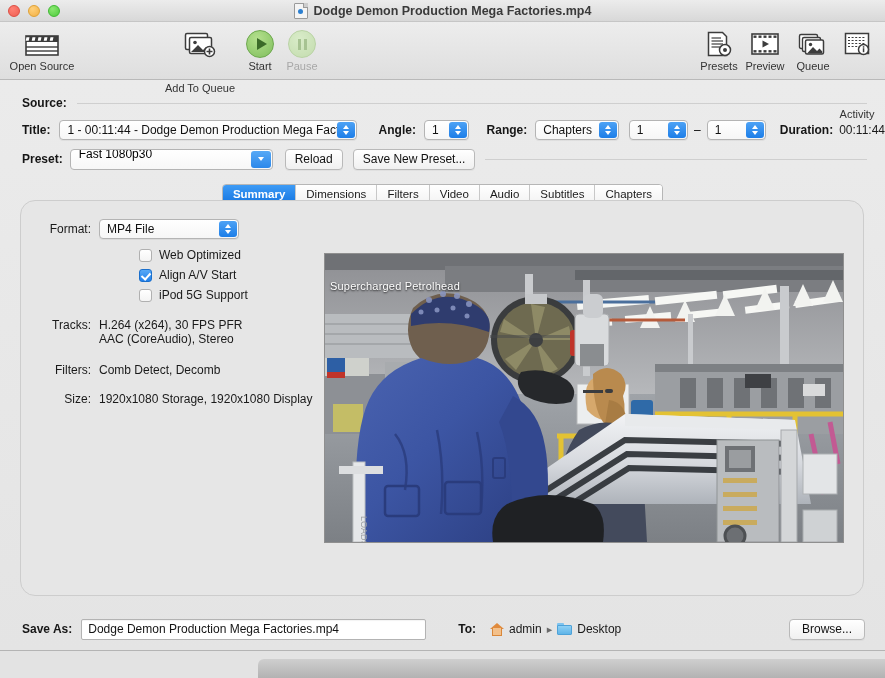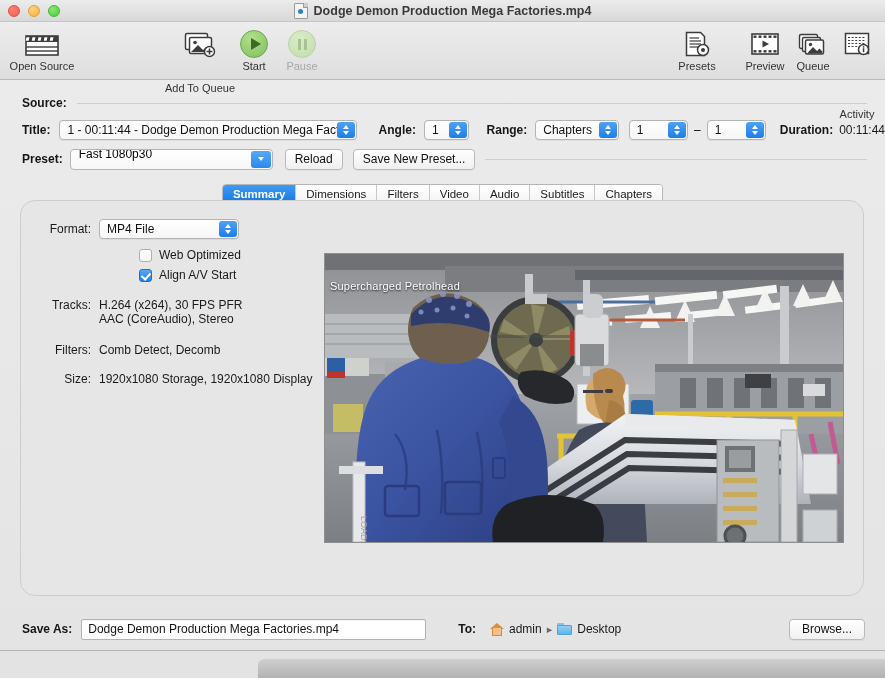--- a/index.html
+++ b/index.html
@@ -303,7 +303,7 @@
       <span class="tb-label">Add To Queue</span>
     </div>
 
-    <div class="tb-item" style="left:224px; width:60px;">
+    <div class="tb-item" style="left:230px; width:60px;">
       <span class="tb-ico">
         <span class="circ start">
             <span class="tri"></span>

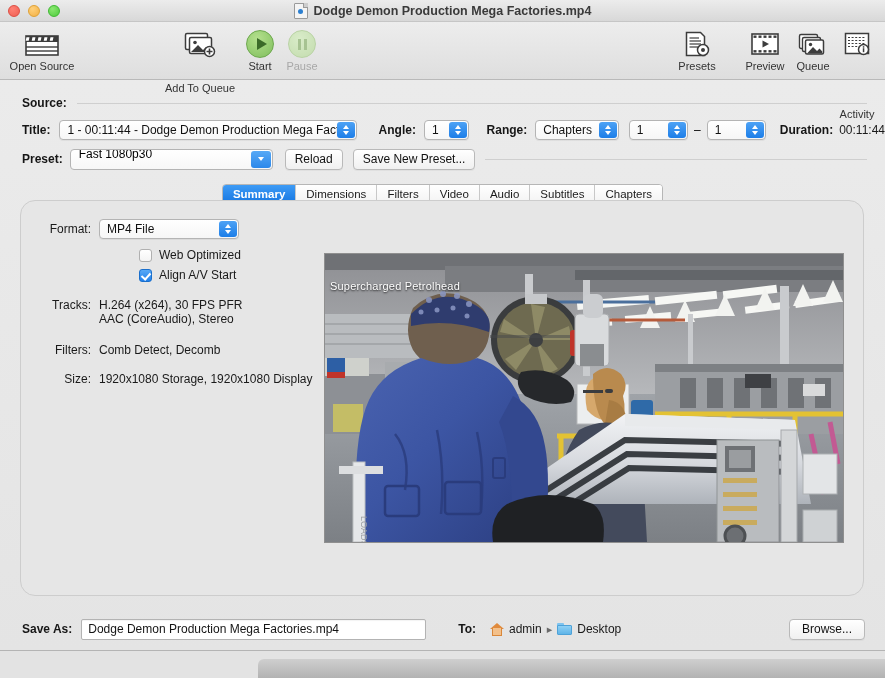--- a/index.html
+++ b/index.html
@@ -324,7 +324,7 @@
       <span class="tb-label dim">Pause</span>
     </div>
 
-    <div class="tb-item" style="left:668px; width:58px;">
+    <div class="tb-item" style="left:690px; width:58px;">
       <span class="tb-ico">
         <svg width="28" height="28" viewBox="0 0 28 28">
           <path d="M3.5 2.5 h14 l4 4 v19 h-18 z" fill="#fff" stroke="#3c3c3c" stroke-width="1.5"></path>

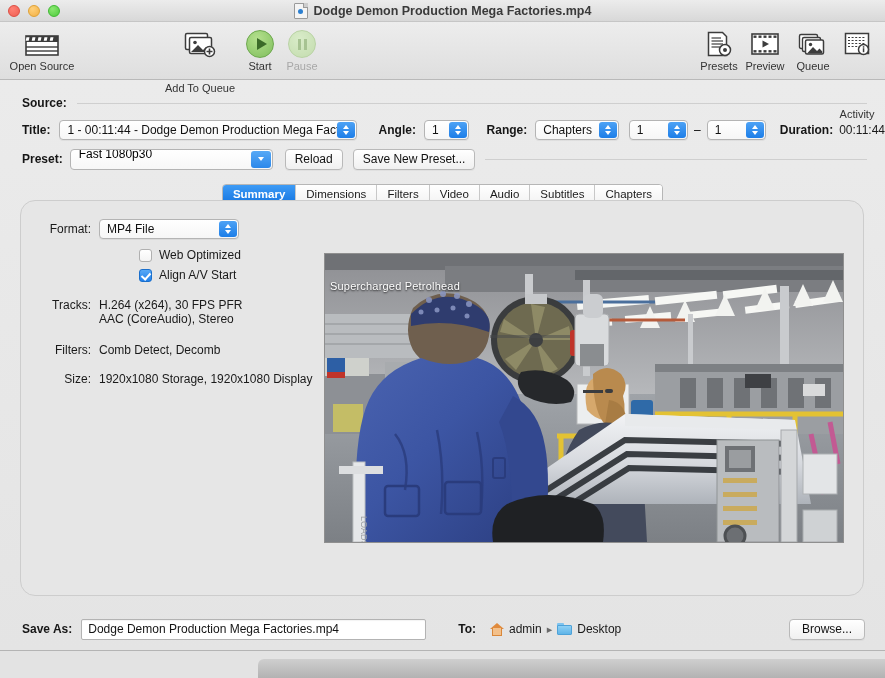--- a/index.html
+++ b/index.html
@@ -514,6 +514,10 @@
       <div class="chk">
         <span class="box on"></span>
         <span class="chk-label">Align A/V Start</span>
+      </div>
+      <div class="chk">
+        <span class="box"></span>
+        <span class="chk-label">iPod 5G Support</span>
       </div>
 
       <div style="height:10px;"></div>

